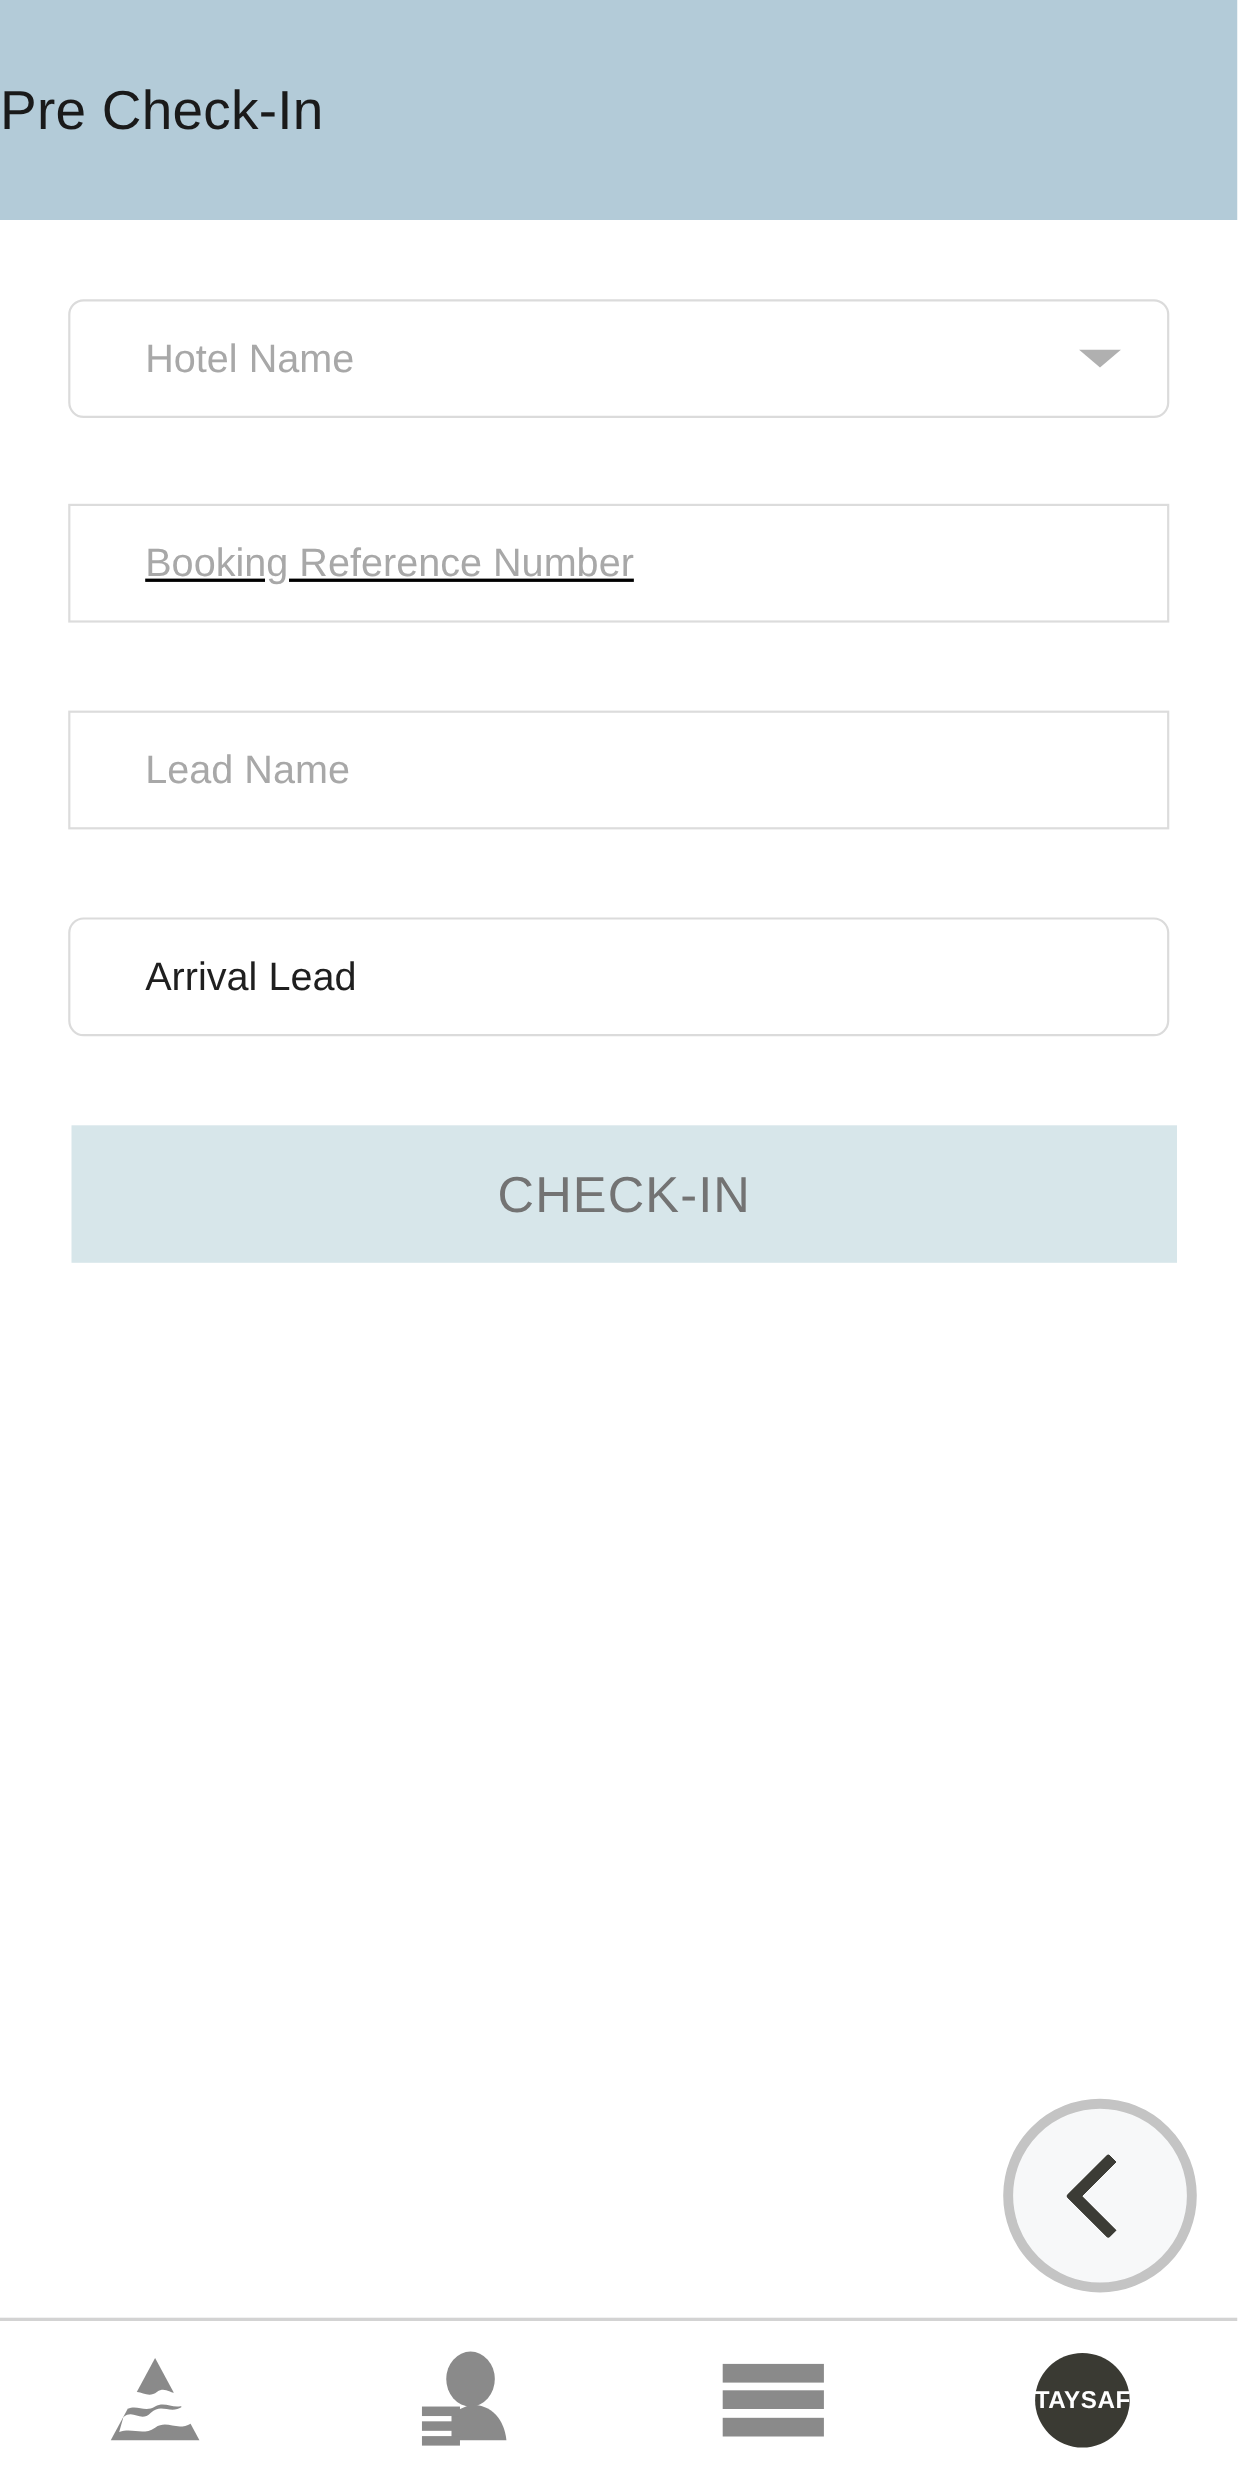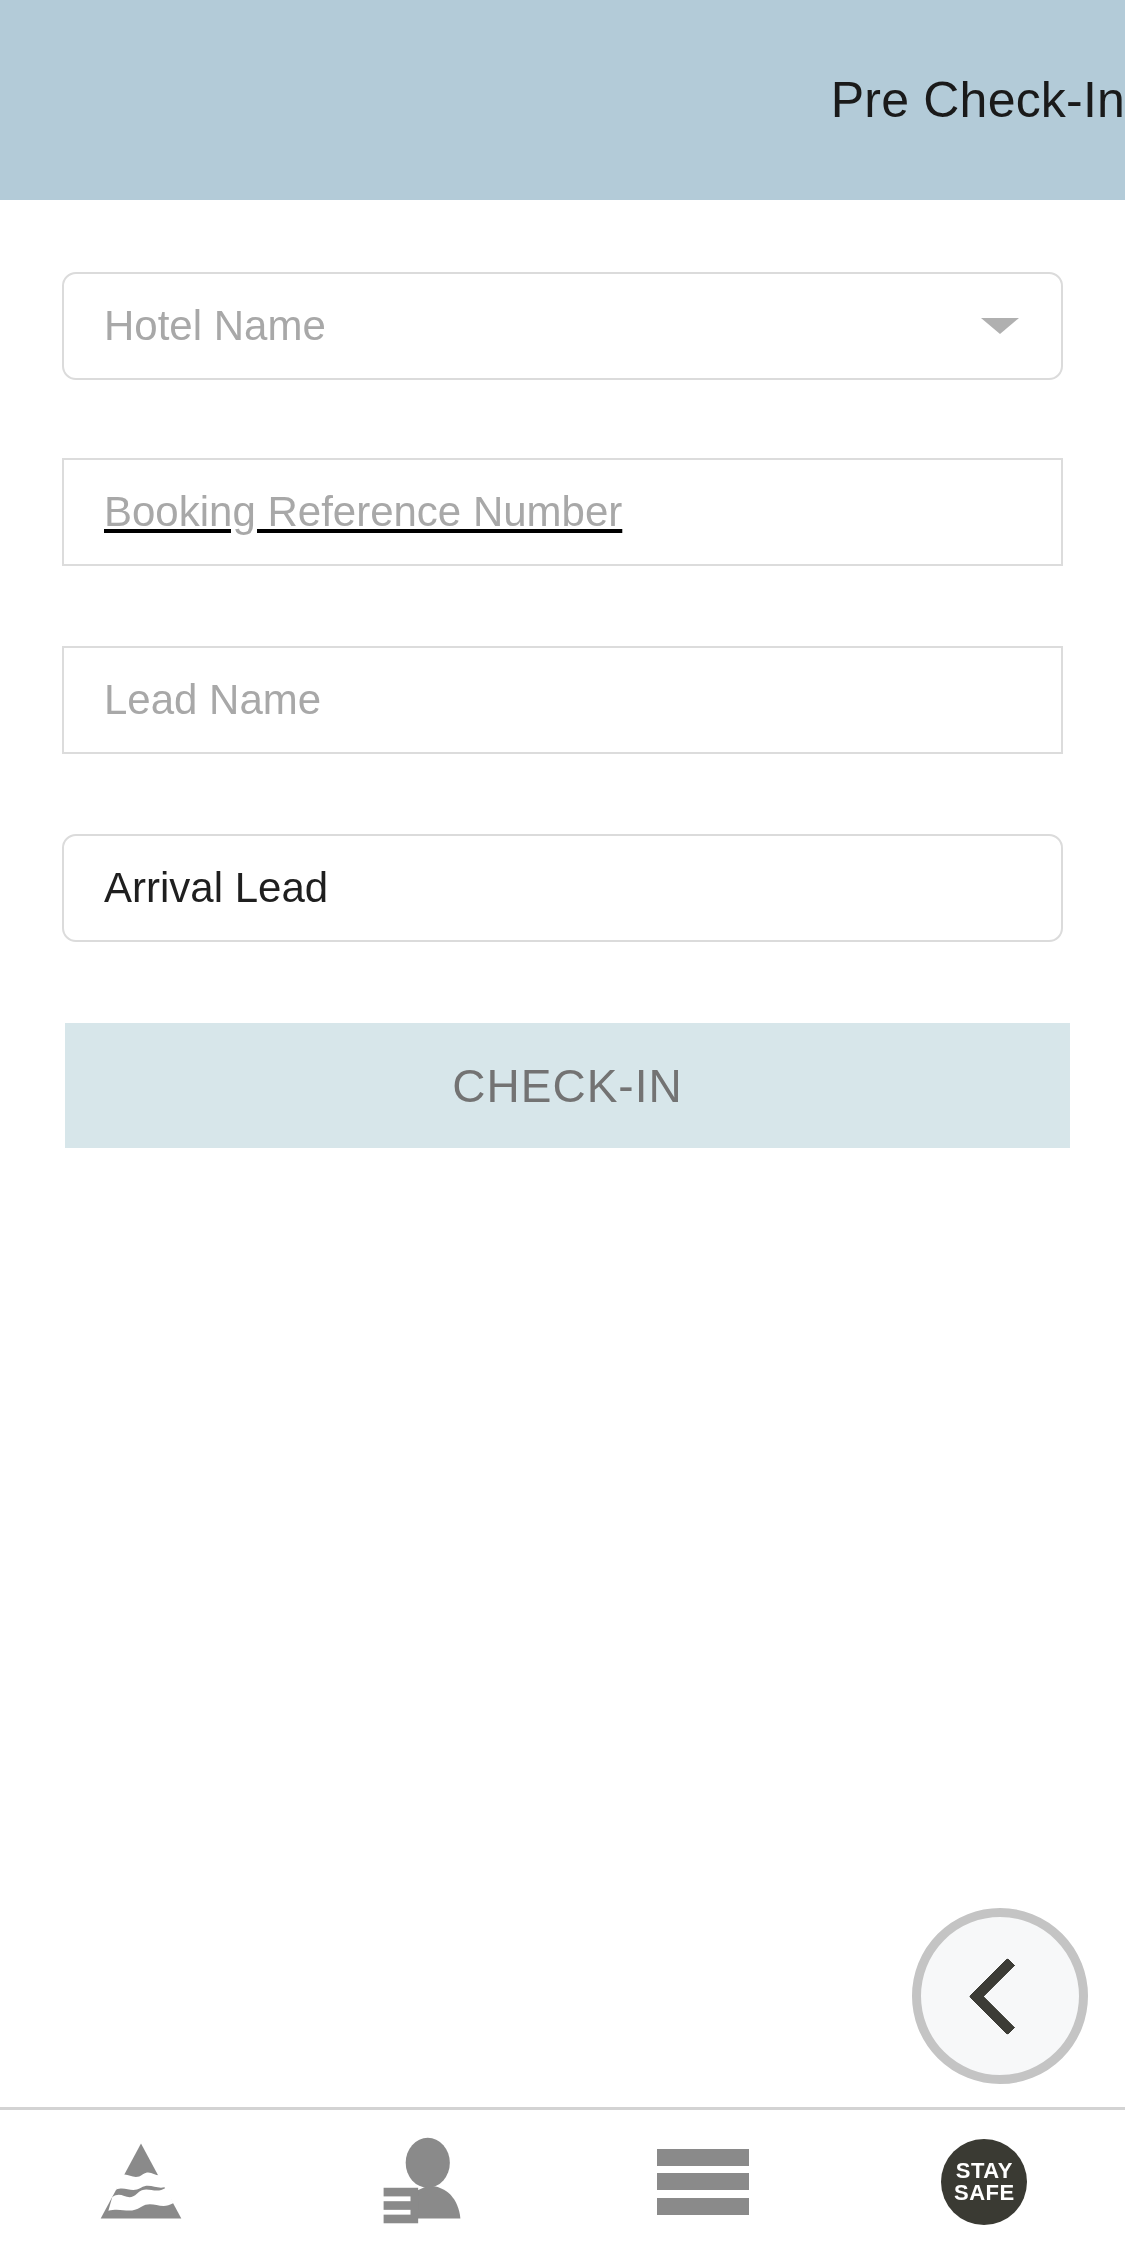--- a/index.html
+++ b/index.html
@@ -25,7 +25,7 @@
     background: #b3cbd8;
     display: flex;
     align-items: center;
-    justify-content: flex-end;
+    justify-content: flex-start;
   }
   .header-title {
     font-size: 50px;

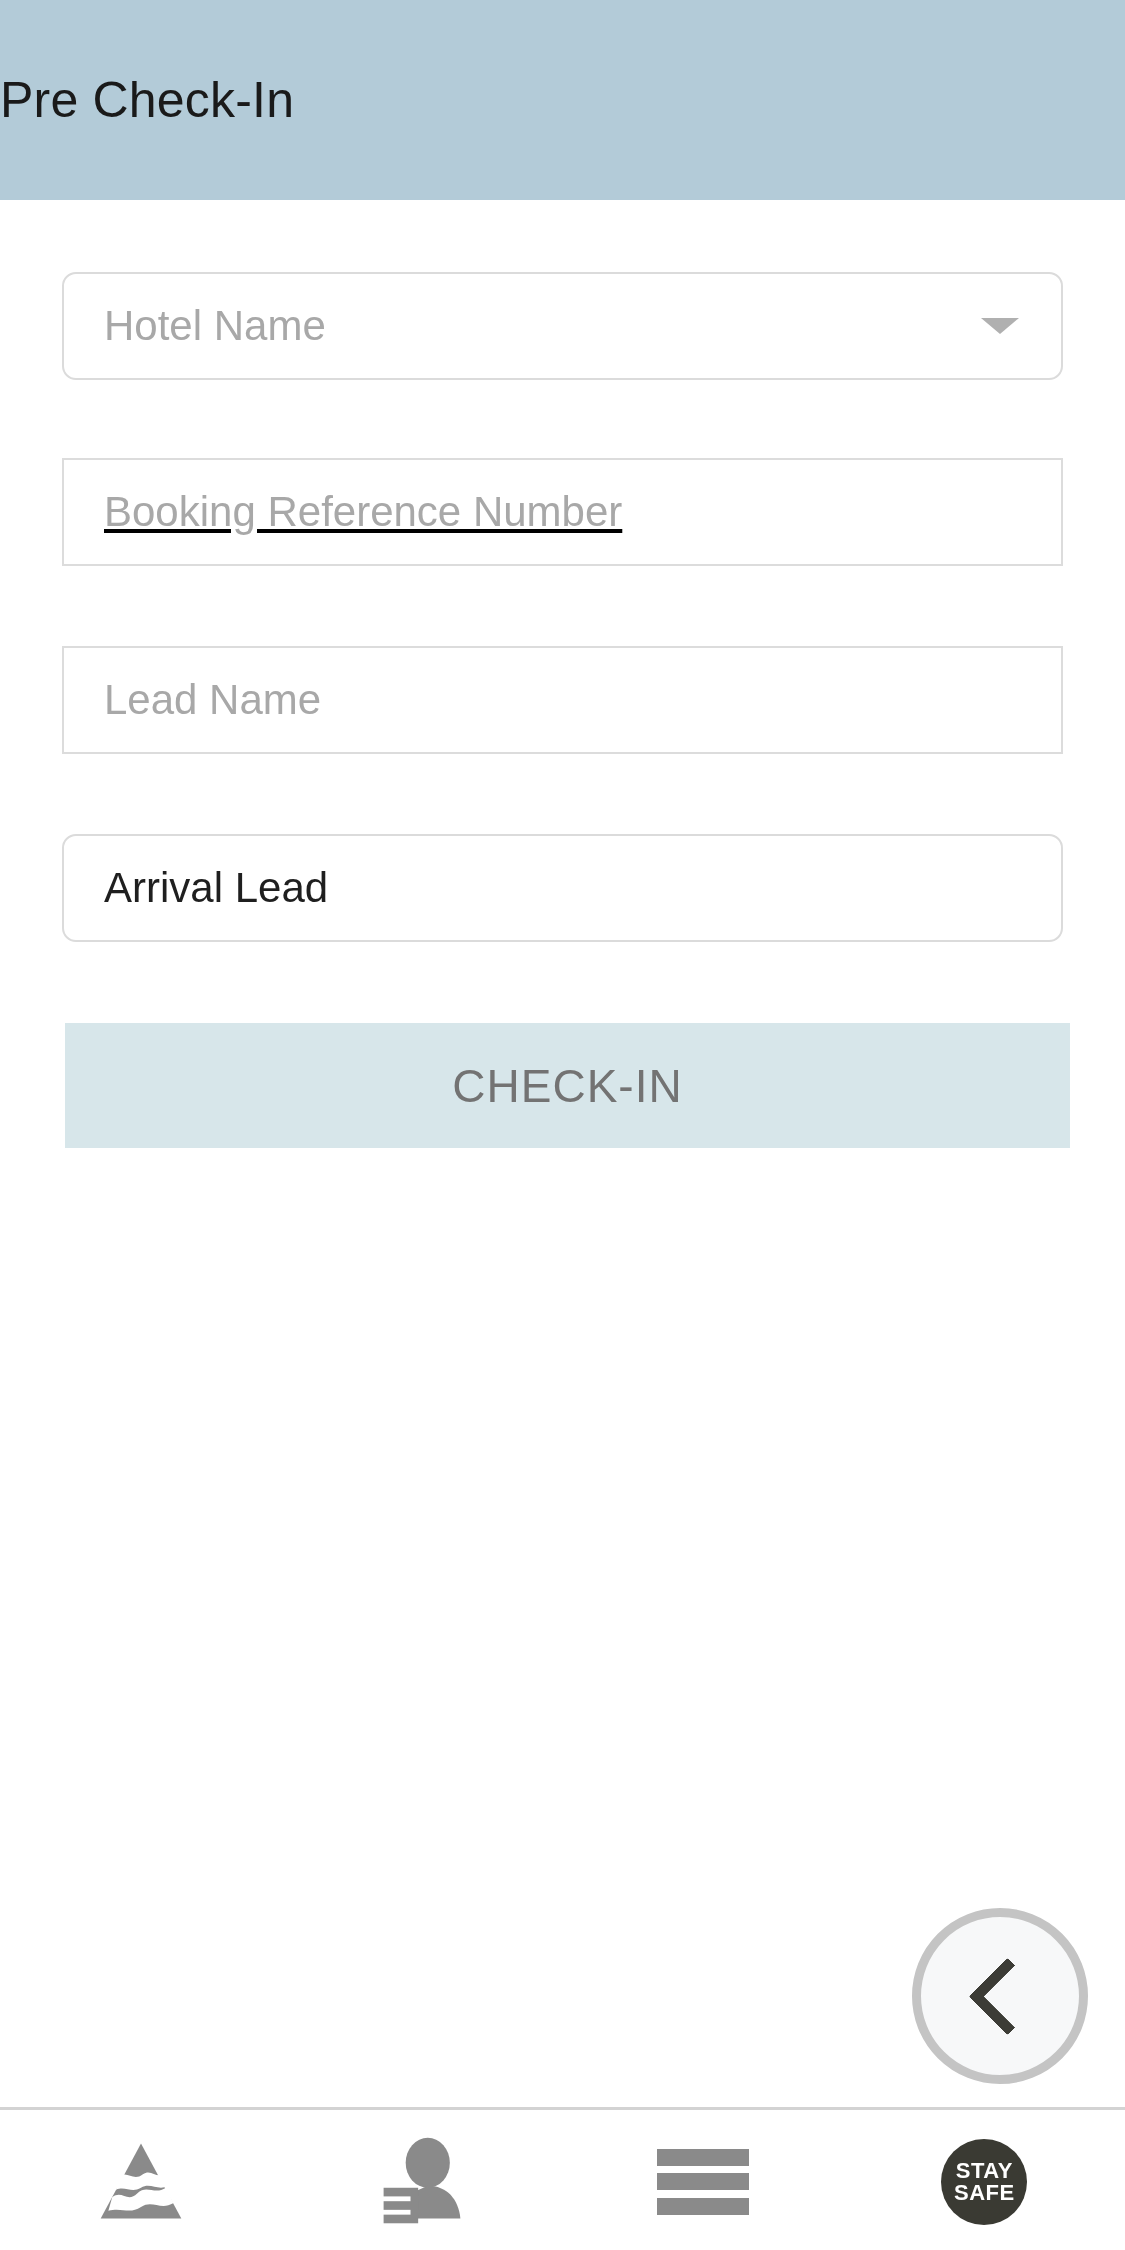--- a/index.html
+++ b/index.html
@@ -58,8 +58,8 @@
     border-color: #dbdbdb;
   }
   .field-text {
-    padding-left: 40px;
-    font-size: 42px;
+    padding-left: 68px;
+    font-size: 36px;
     color: #a8a8a8;
     font-weight: 400;
     white-space: nowrap;

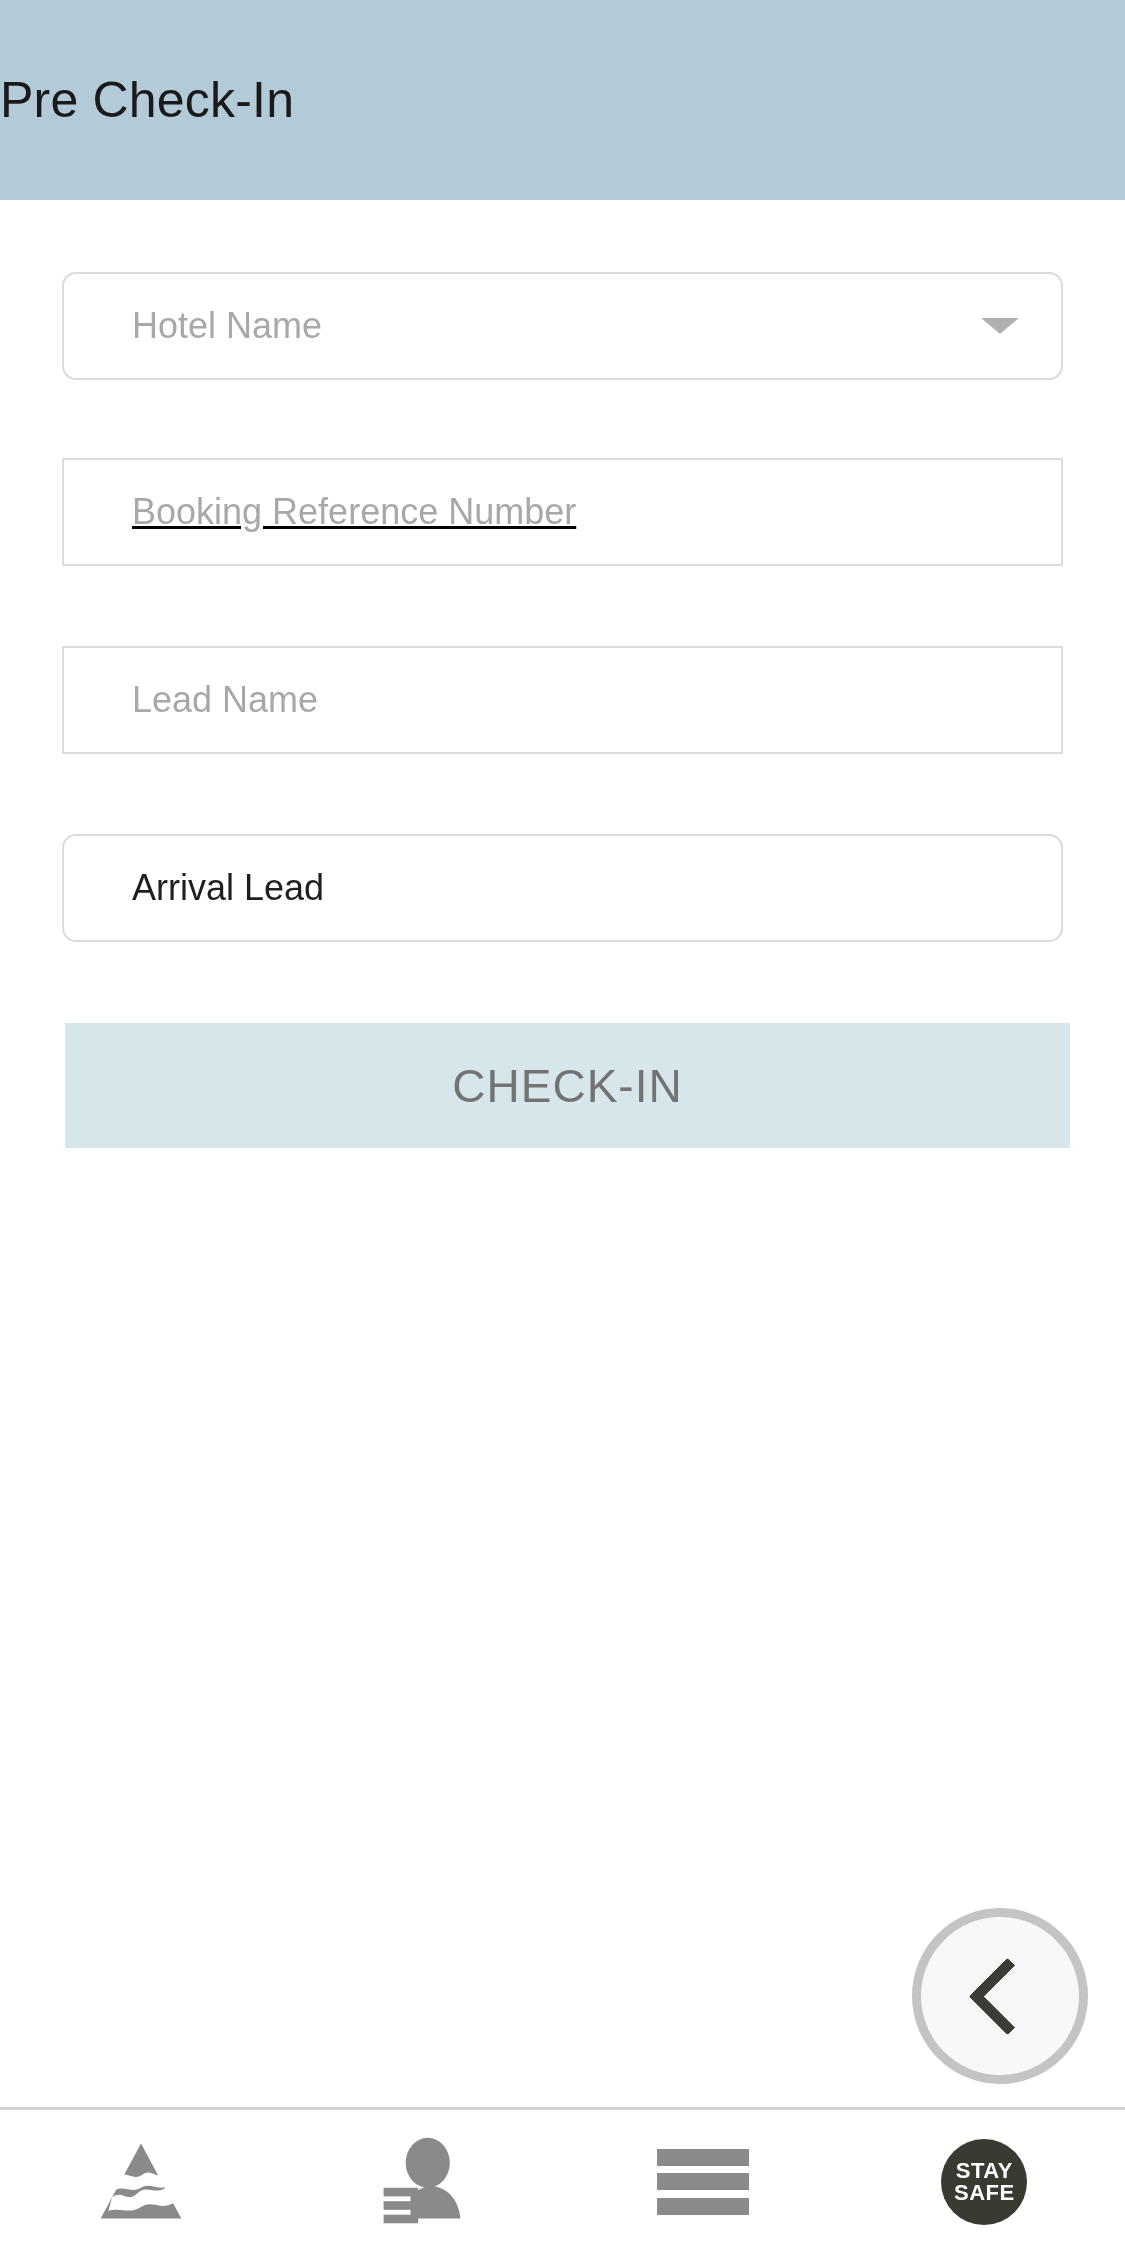--- a/index.html
+++ b/index.html
@@ -177,7 +177,7 @@
     border-radius: 50%;
     background: #3a3a33;
     display: flex;
-    flex-direction: column;
+    flex-direction: row;
     align-items: center;
     justify-content: center;
     line-height: 1.0;

